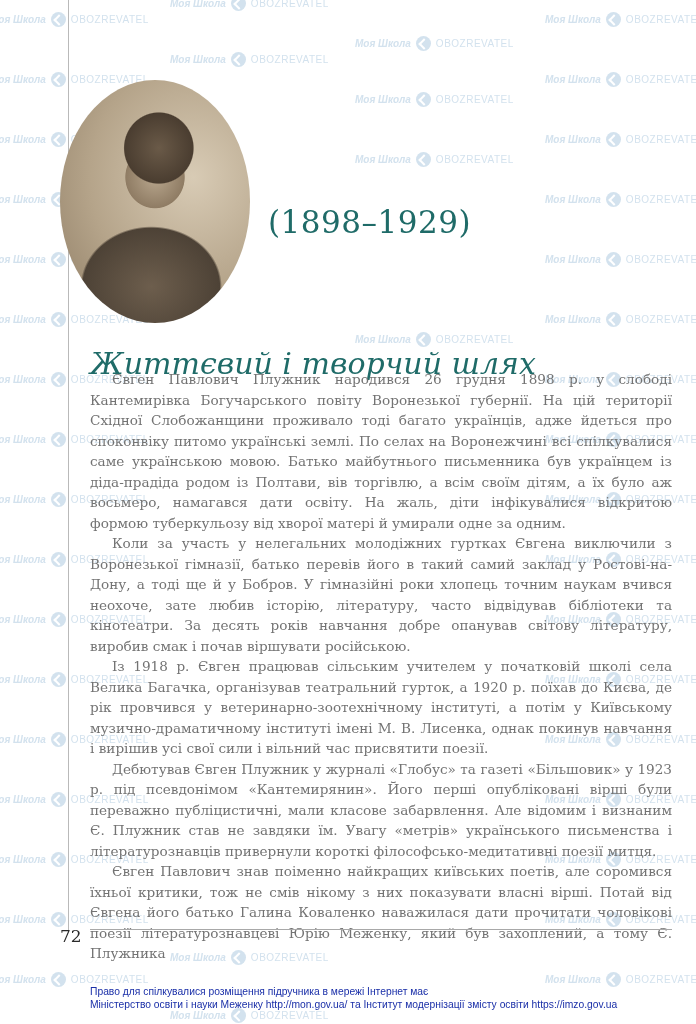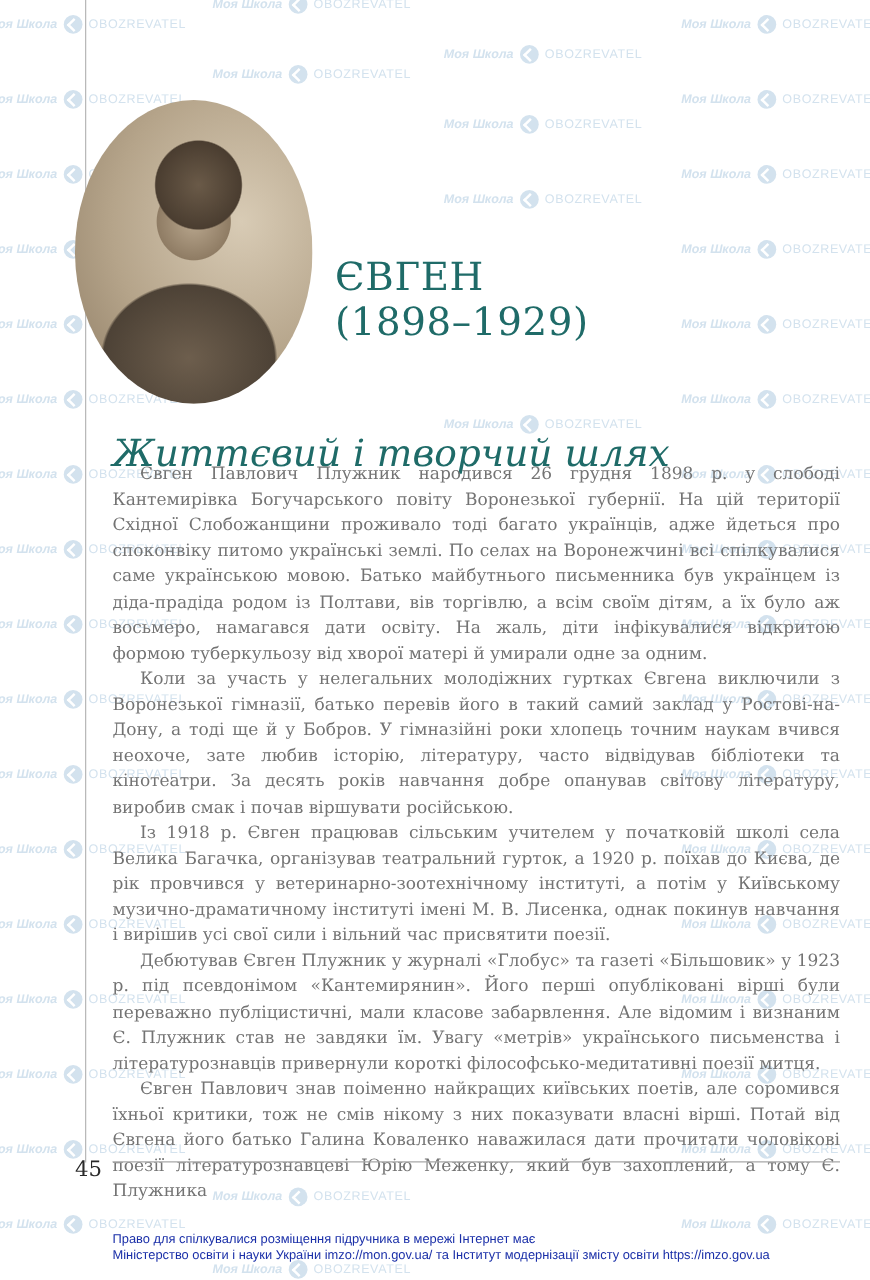--- a/index.html
+++ b/index.html
@@ -294,7 +294,6 @@
 <div class="portrait" aria-label="portrait-photo"></div>
 
 <div class="title-block">
-  <div>ЄВГЕН</div>
   <div>(1898–1929)</div>
 </div>
 

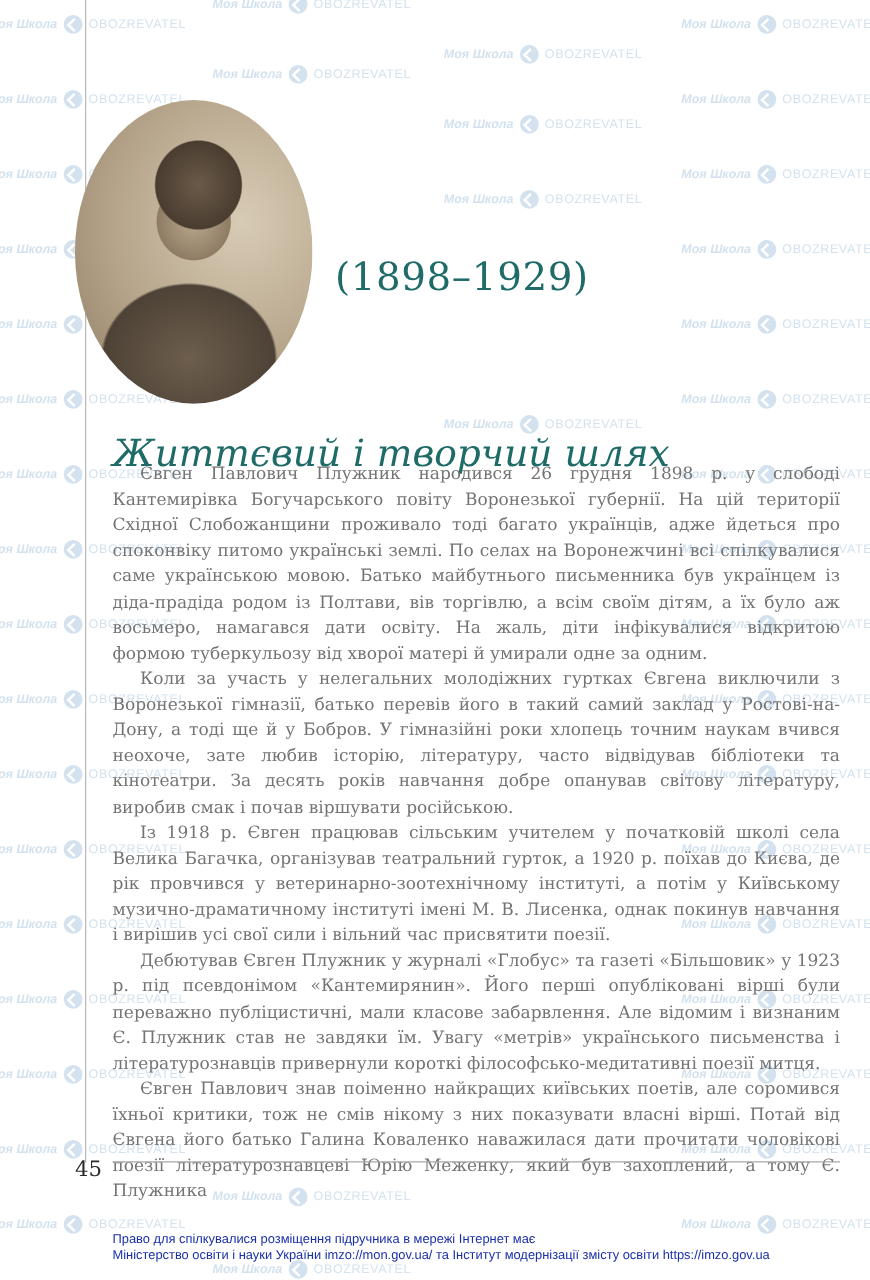--- a/index.html
+++ b/index.html
@@ -309,7 +309,7 @@
 
 <div class="footer-rule"></div>
 <div class="footer">
-  <span class="page-number">45</span>
+  <span class="page-number">72</span>
 </div>
 
 <div class="license">

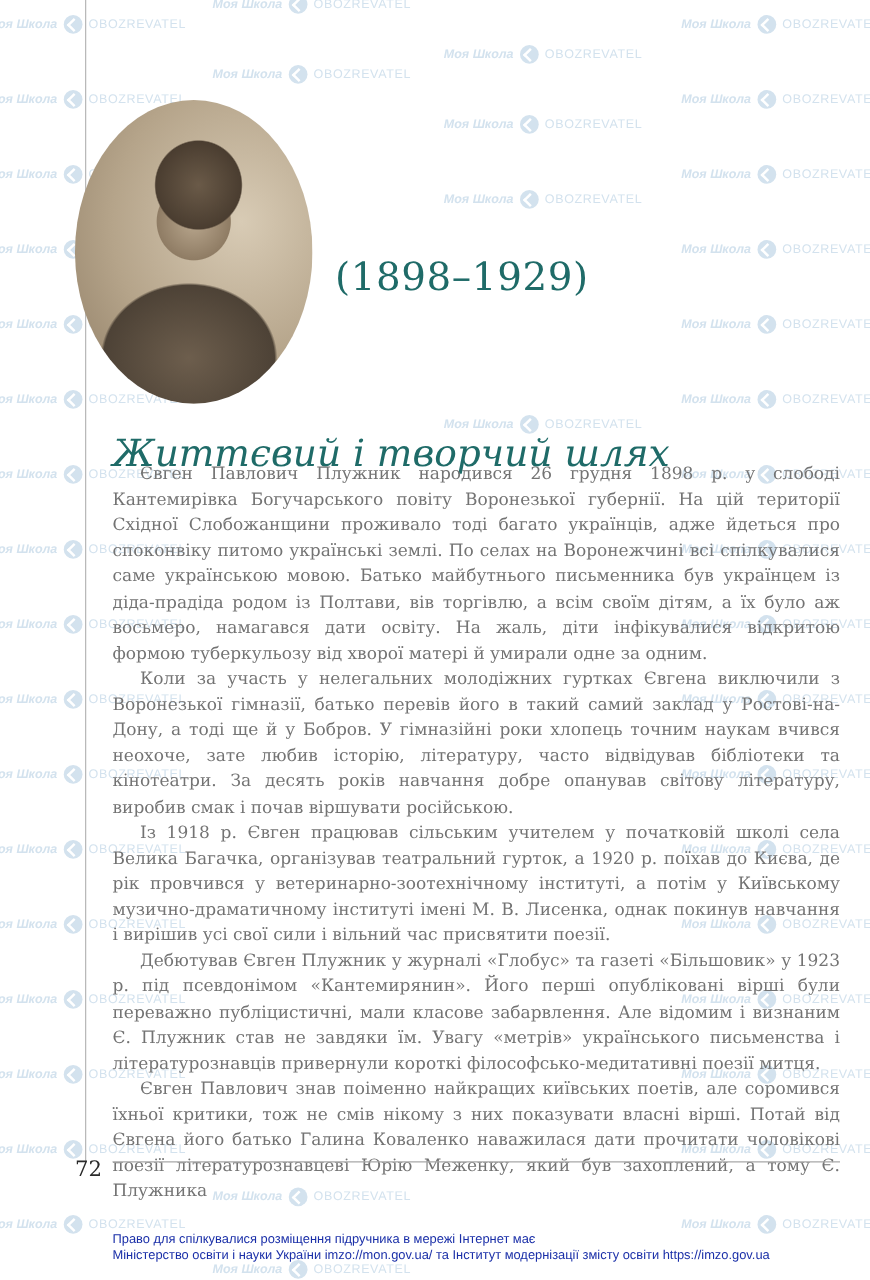--- a/index.html
+++ b/index.html
@@ -314,7 +314,7 @@
 
 <div class="license">
   <div>Право для спілкувалися розміщення підручника в мережі Інтернет має</div>
-  <div>Міністерство освіти і науки України imzo://mon.gov.ua/ та Інститут модернізації змісту освіти https://imzo.gov.ua</div>
+  <div>Міністерство освіти і науки Меженку http://mon.gov.ua/ та Інститут модернізації змісту освіти https://imzo.gov.ua</div>
 </div>
 
 </body></html>

